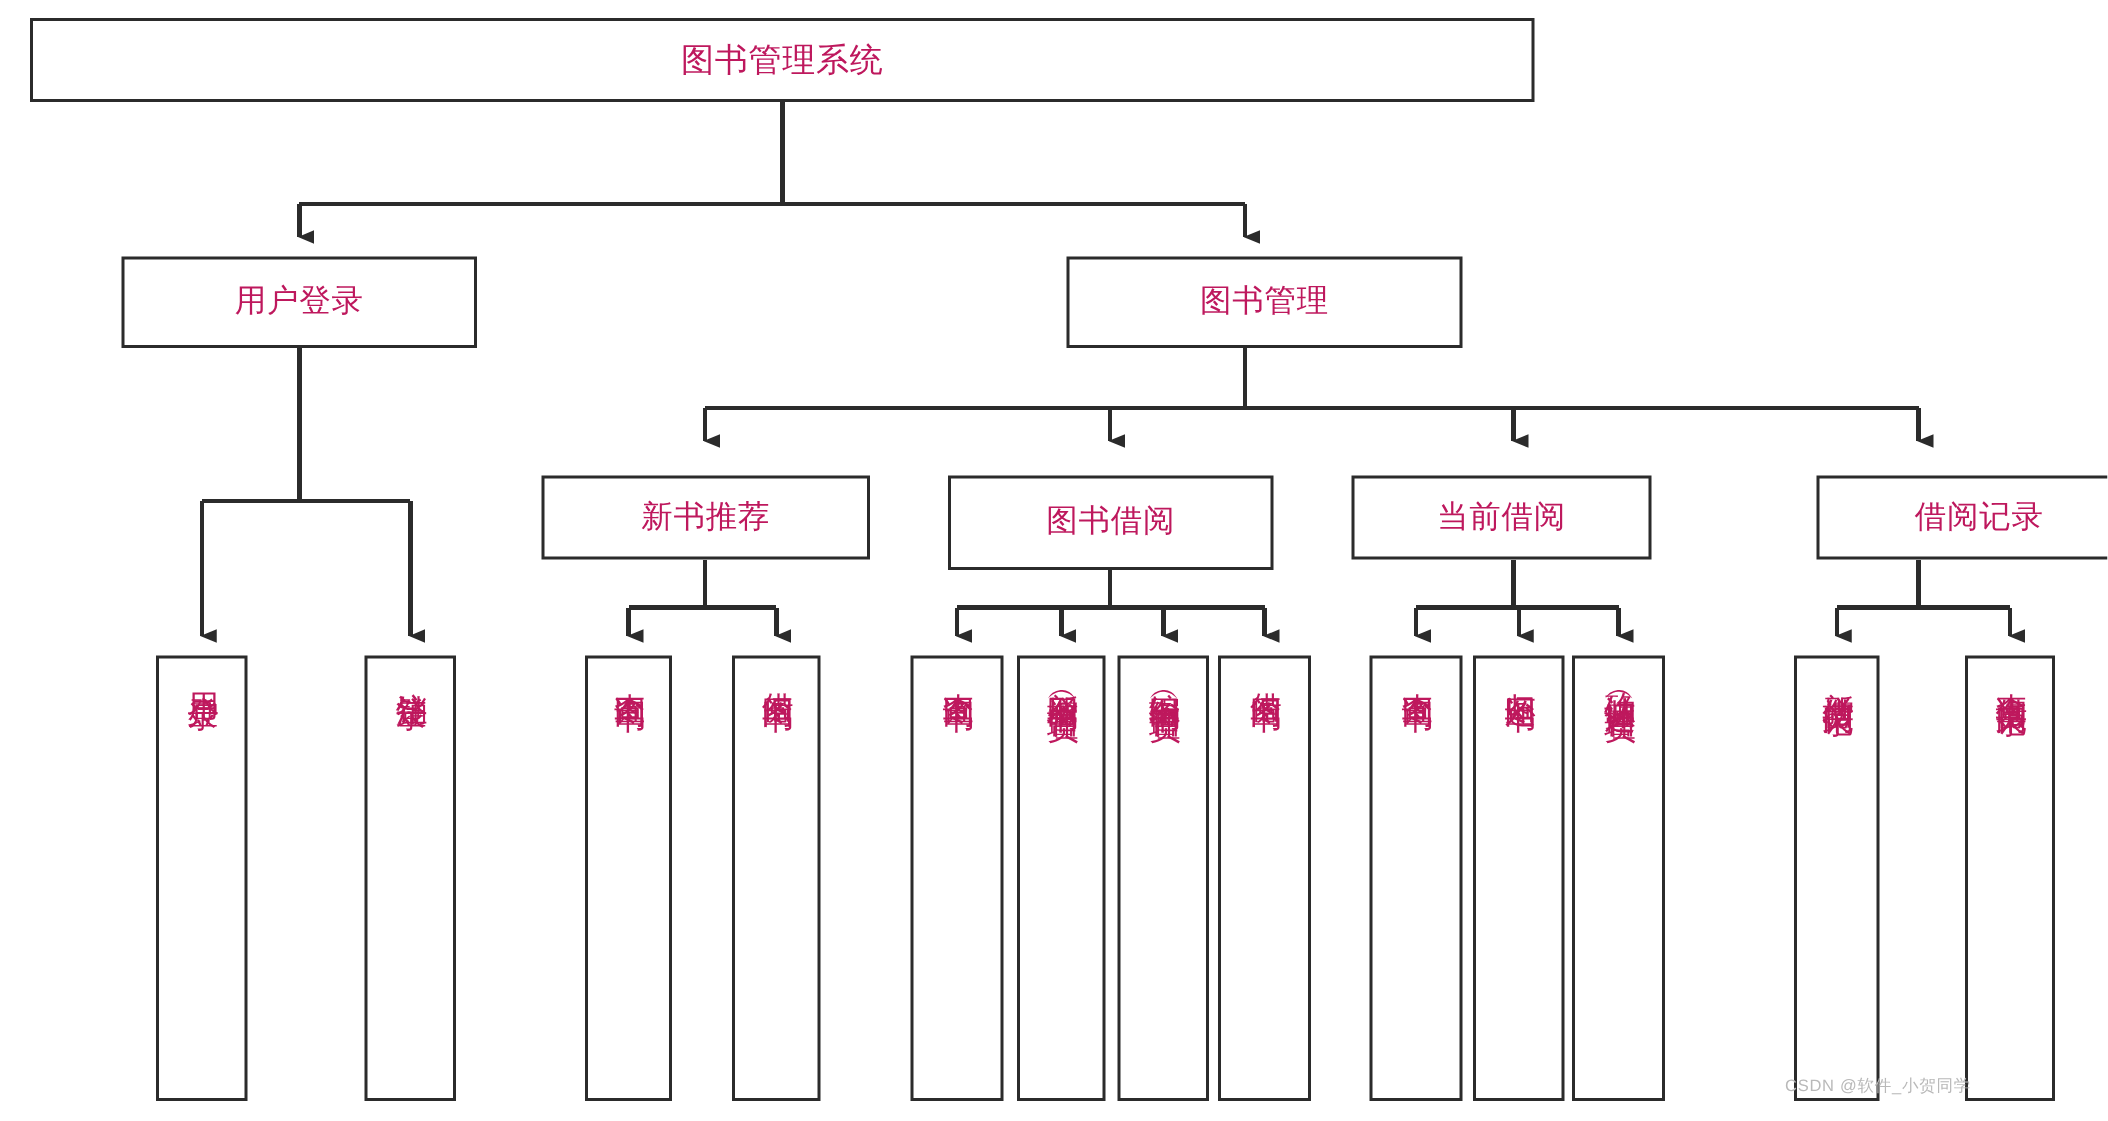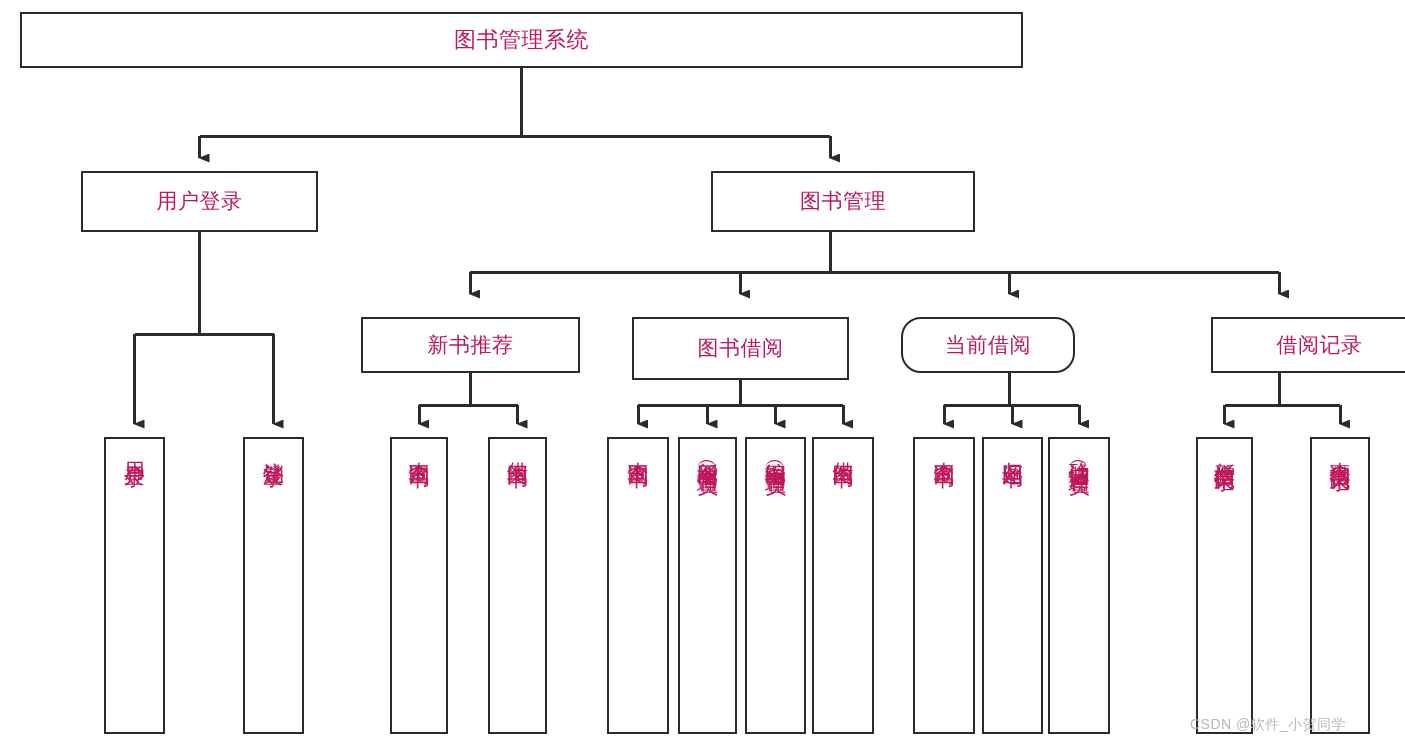--- a/index.html
+++ b/index.html
@@ -139,7 +139,7 @@
   <div class="node-box node-h" style="left: 632px; top: 317px; width: 217px; height: 63px;">
     <span class="node-label">图书借阅</span>
   </div>
-  <div class="node-box node-h" style="left: 901px; top: 317px; width: 174px; height: 56px; border-radius: 20px;">
+  <div class="node-box node-h" style="left: 901px; top: 317px; width: 200px; height: 56px;">
     <span class="node-label">当前借阅</span>
   </div>
   <div class="node-box node-h" style="left: 1171px; top: 317px; width: 217px; height: 56px; margin-left: 40px;">

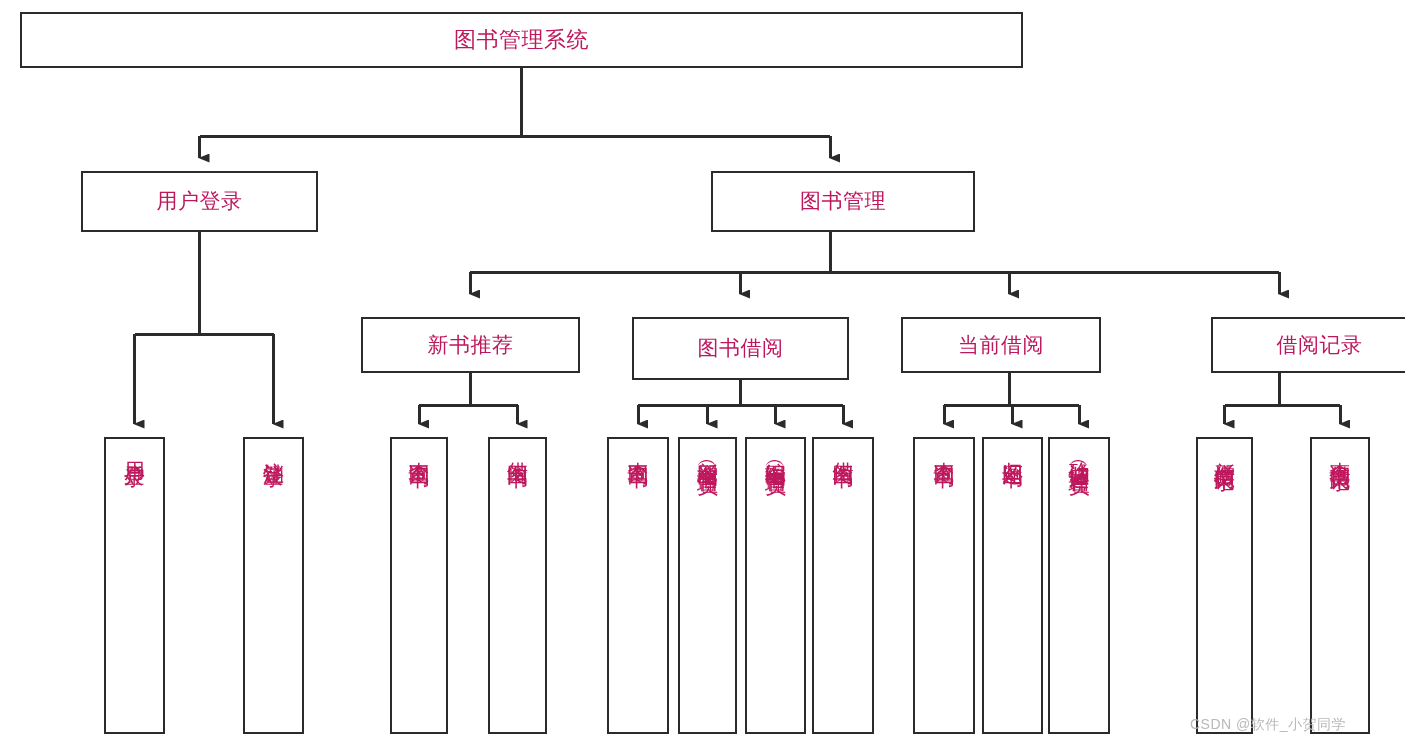--- a/index.html
+++ b/index.html
@@ -60,7 +60,7 @@
   }
   .watermark {
     position: absolute;
-    font-size: 14px;
+    font-size: 11px;
     color: #b9b9b9;
     letter-spacing: 0.5px;
     white-space: nowrap;

